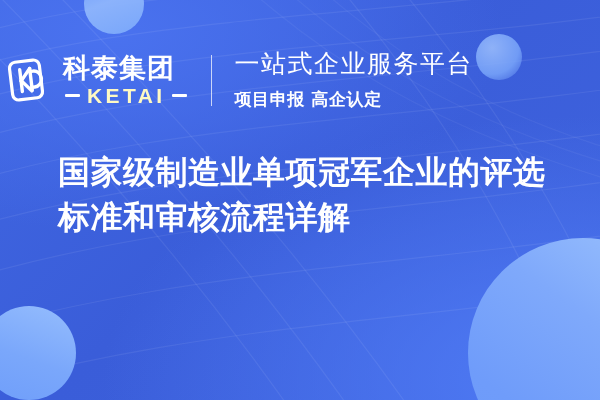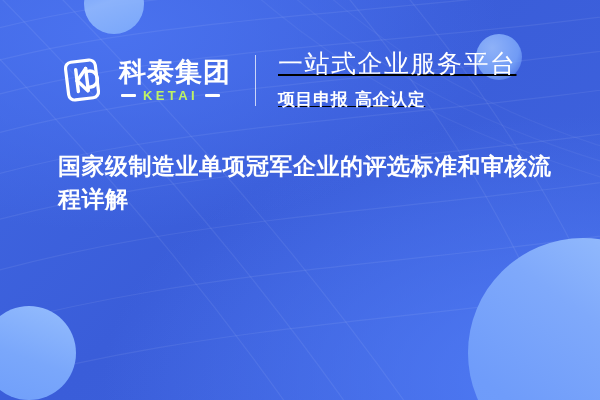--- a/index.html
+++ b/index.html
@@ -79,7 +79,6 @@
     display: flex;
     align-items: center;
     box-sizing: border-box;
-    padding-left: 56px;
   }
 
   .logo-lockup {

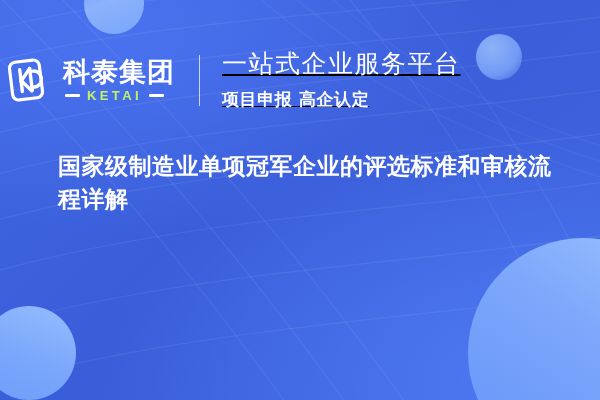--- a/index.html
+++ b/index.html
@@ -144,7 +144,6 @@
     display: flex;
     flex-direction: column;
     justify-content: center;
-    text-decoration: underline;
   }
   .tagline-main {
     font-family: "DejaVu Sans", "Liberation Sans", sans-serif;

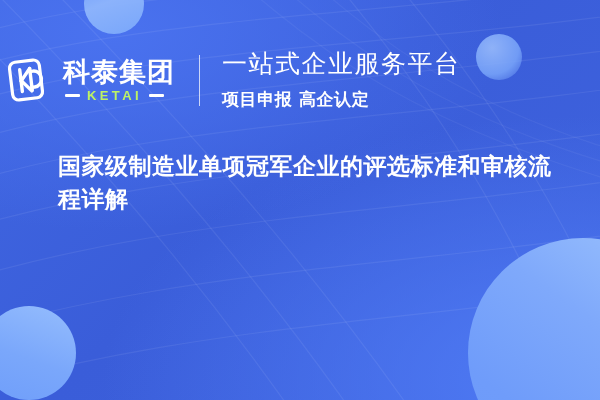--- a/index.html
+++ b/index.html
@@ -124,8 +124,8 @@
   }
   .logo-en {
     font-family: "Liberation Sans", sans-serif;
-    color: #bef264;
-    font-size: 13px;
+    color: #fef9c3;
+    font-size: 21px;
     font-weight: 700;
     letter-spacing: 3.4px;
     line-height: 1;

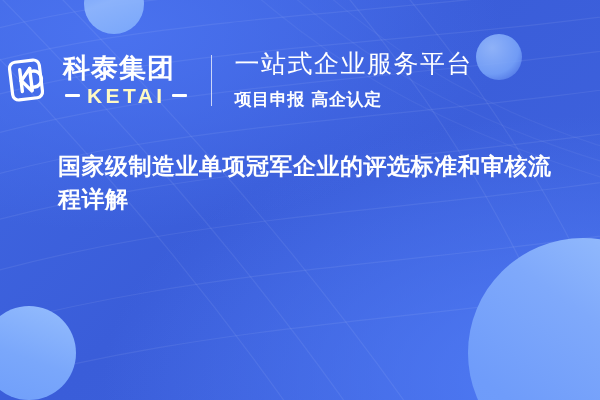--- a/index.html
+++ b/index.html
@@ -175,7 +175,7 @@
   .title-text {
     font-family: "DejaVu Sans", "Liberation Sans", sans-serif;
     color: #ffffff;
-    font-size: 23px;
+    font-size: 32px;
     font-weight: 700;
     line-height: 1.42;
     letter-spacing: .5px;

